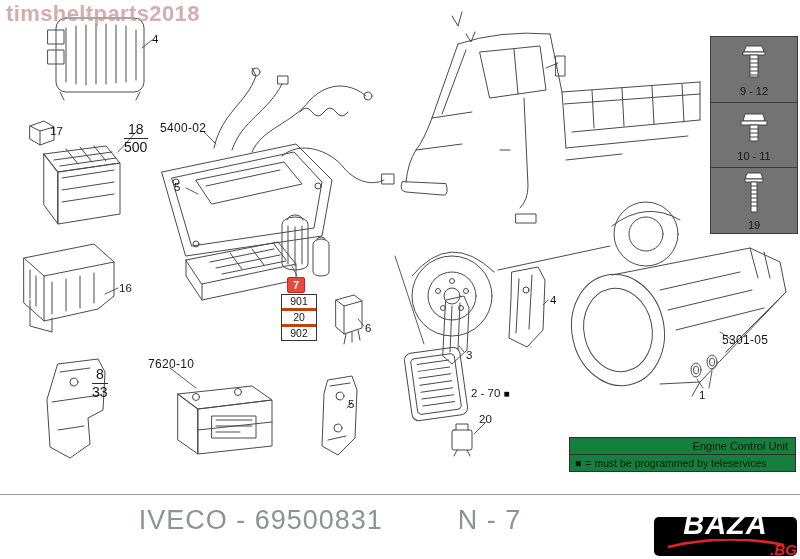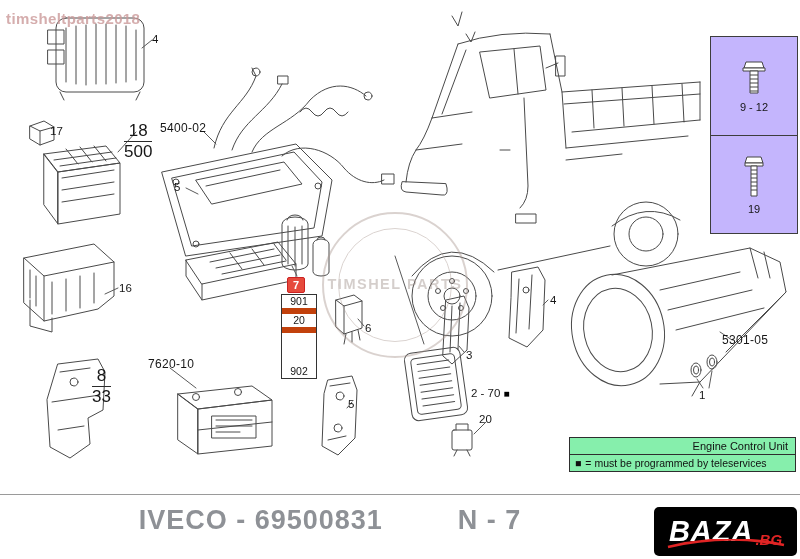--- a/index.html
+++ b/index.html
@@ -42,7 +42,7 @@
   .baza .btld{color:#e02424;font-style:italic;font-weight:bold;font-size:15px;margin-left:2px;align-self:flex-end;margin-bottom:8px;}
   .baza svg{position:absolute;left:12px;bottom:7px;}
 
-  .wm-corner{position:absolute;left:6px;top:10px;z-index:6;font-size:15px;font-weight:bold;
+  .wm-corner{position:absolute;left:6px;top:1px;z-index:6;font-size:22px;font-weight:bold;
              color:rgba(203,152,152,0.8);letter-spacing:.4px;}
   .wm-stamp{position:absolute;left:322px;top:212px;width:146px;height:146px;z-index:6;opacity:.42;pointer-events:none;}
   .wm-outer{position:absolute;inset:0;border:2.5px solid #a8968f;border-radius:50%;}

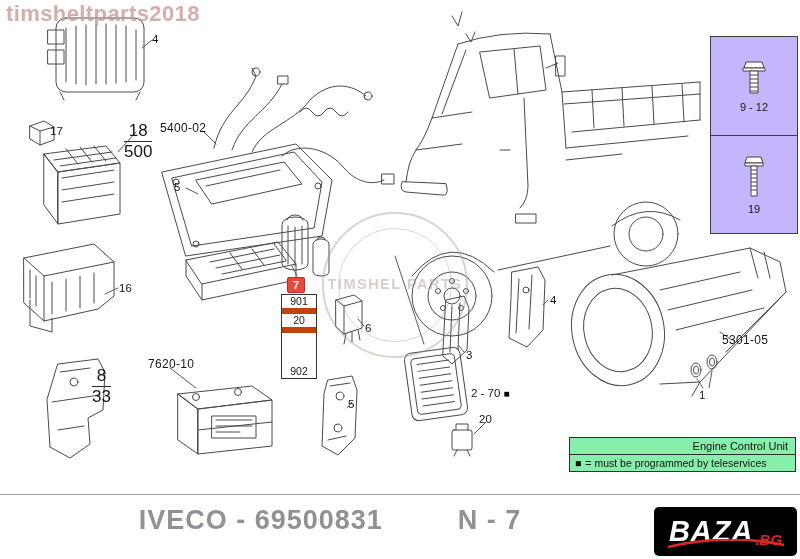--- a/index.html
+++ b/index.html
@@ -21,7 +21,7 @@
   .psq{display:inline-block;font-size:10px;margin-left:3px;color:#000;}
 
   .fasteners{position:absolute;left:710px;top:36px;width:86px;height:196px;border:1px solid #3d3d3d;
-             background:#c4b5fd;display:flex;flex-direction:column;z-index:3;}
+             background:#737373;display:flex;flex-direction:column;z-index:3;}
   .fcell{flex:1;display:flex;flex-direction:column;align-items:center;justify-content:center;
          border-bottom:1px solid #3d3d3d;}
   .fcell:last-child{border-bottom:none;}

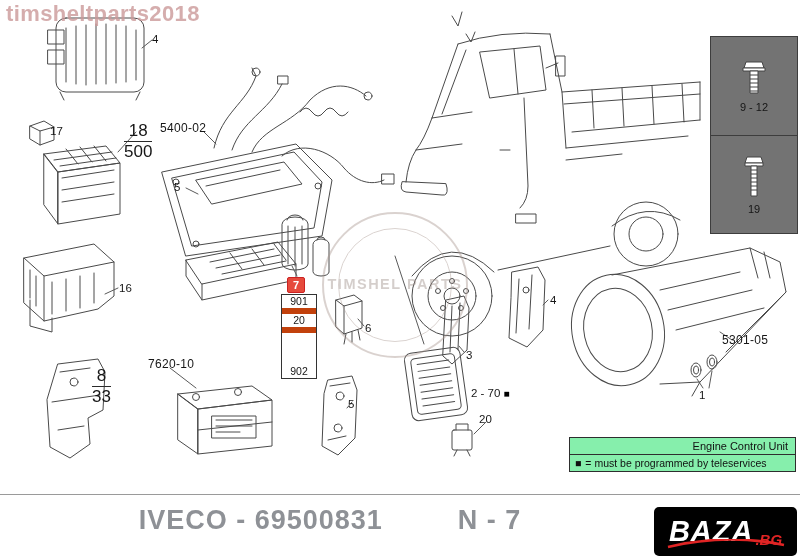--- a/index.html
+++ b/index.html
@@ -10,7 +10,7 @@
 
   .lbl{position:absolute;z-index:3;font-size:11.5px;color:#161616;white-space:nowrap;}
   .asm{font-size:12px;letter-spacing:.3px;}
-  .frac{position:absolute;z-index:3;font-size:17px;color:#161616;text-align:center;line-height:1.2;}
+  .frac{position:absolute;z-index:3;font-size:14px;color:#161616;text-align:left;line-height:1.2;}
   .frac .top{display:block;border-bottom:1px solid #2a2a2a;padding:0 4px;}
   .redbox{position:absolute;z-index:4;background:#e64a3c;border:1px solid #c22;color:#fff;
           font-size:11px;font-weight:bold;padding:0 5px;line-height:14px;border-radius:2px;}

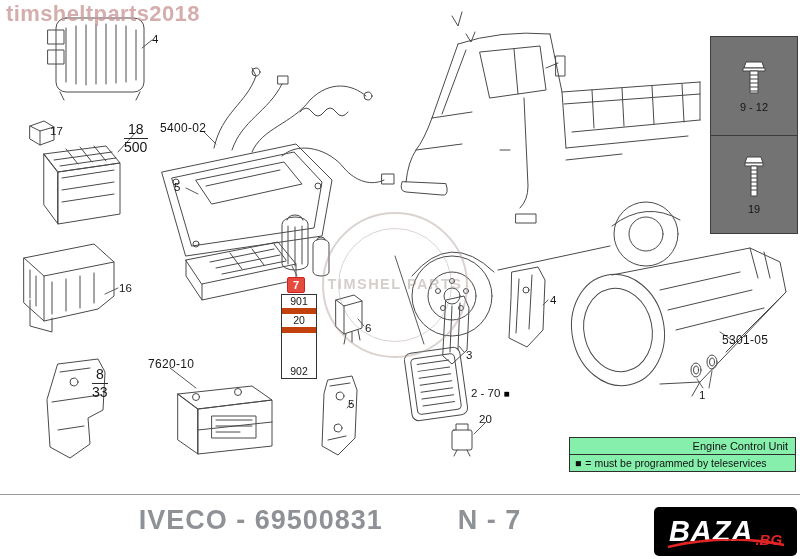--- a/index.html
+++ b/index.html
@@ -307,6 +307,17 @@
       <div class="flab">9 - 12</div>
     </div>
     <div class="fcell">
+      <svg width="32" height="40" viewBox="0 0 32 40">
+        <g stroke="#444" fill="#fff">
+          <path d="M7,5 h18 l2,7 h-22 z"></path>
+          <path d="M3,12 h26 v4 h-26 z"></path>
+          <path d="M12,16 h8 v16 h-8 z"></path>
+          <path d="M12,20 h8 M12,24 h8 M12,28 h8" fill="none"></path>
+        </g>
+      </svg>
+      <div class="flab">10 - 11</div>
+    </div>
+    <div class="fcell">
       <svg width="32" height="48" viewBox="0 0 32 48">
         <g stroke="#444" fill="#fff">
           <path d="M9,3 h14 l2,6 h-18 z"></path>

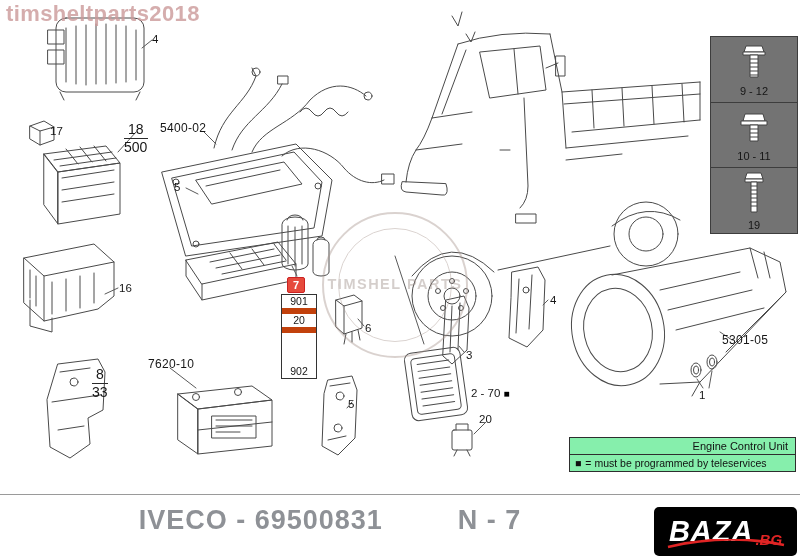--- a/index.html
+++ b/index.html
@@ -353,11 +353,6 @@
   </div>
 
   <div class="wm-corner">timsheltparts2018</div>
-  <div class="wm-stamp">
-    <div class="wm-outer"></div>
-    <div class="wm-inner"></div>
-    <div class="wm-text">TIMSHEL PARTS</div>
-  </div>
 
 </div>
 

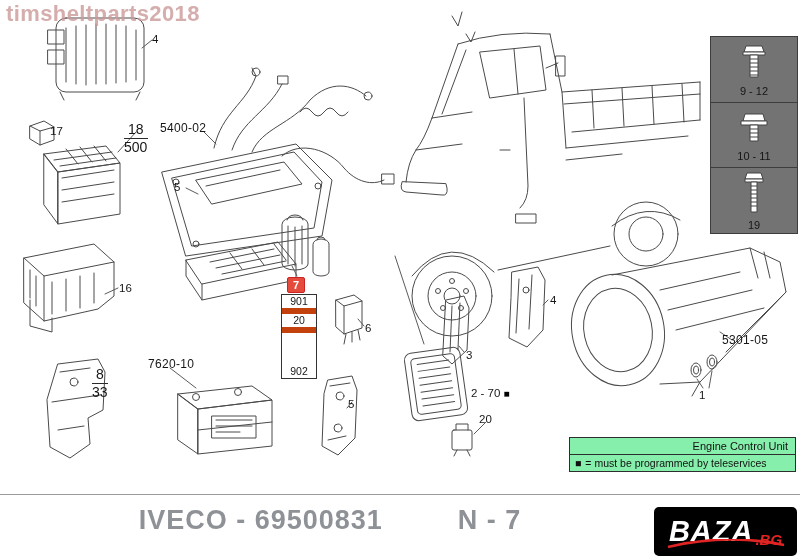--- a/index.html
+++ b/index.html
@@ -16,7 +16,7 @@
           font-size:11px;font-weight:bold;padding:0 5px;line-height:14px;border-radius:2px;}
   .stack{position:absolute;z-index:3;width:34px;border:1px solid #333;background:#fff;
          font-size:10.5px;color:#161616;text-align:center;}
-  .stack div{border-bottom:6px solid #c2410c;line-height:13px;}
+  .stack div{border-bottom:3px solid #c2410c;line-height:13px;}
   .stack div:last-child{border-bottom:none;margin-top:32px;}
   .psq{display:inline-block;font-size:10px;margin-left:3px;color:#000;}
 

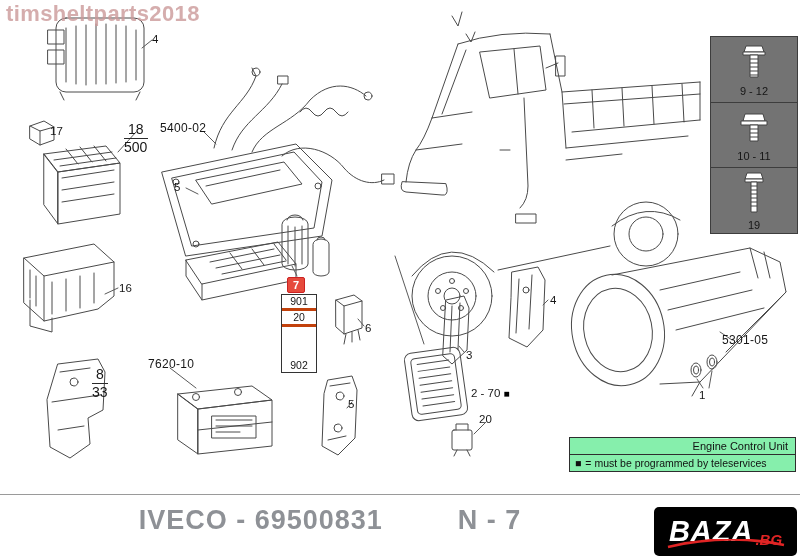--- a/index.html
+++ b/index.html
@@ -17,7 +17,7 @@
   .stack{position:absolute;z-index:3;width:34px;border:1px solid #333;background:#fff;
          font-size:10.5px;color:#161616;text-align:center;}
   .stack div{border-bottom:3px solid #c2410c;line-height:13px;}
-  .stack div:last-child{border-bottom:none;margin-top:32px;}
+  .stack div:last-child{border-bottom:none;}
   .psq{display:inline-block;font-size:10px;margin-left:3px;color:#000;}
 
   .fasteners{position:absolute;left:710px;top:36px;width:86px;height:196px;border:1px solid #3d3d3d;

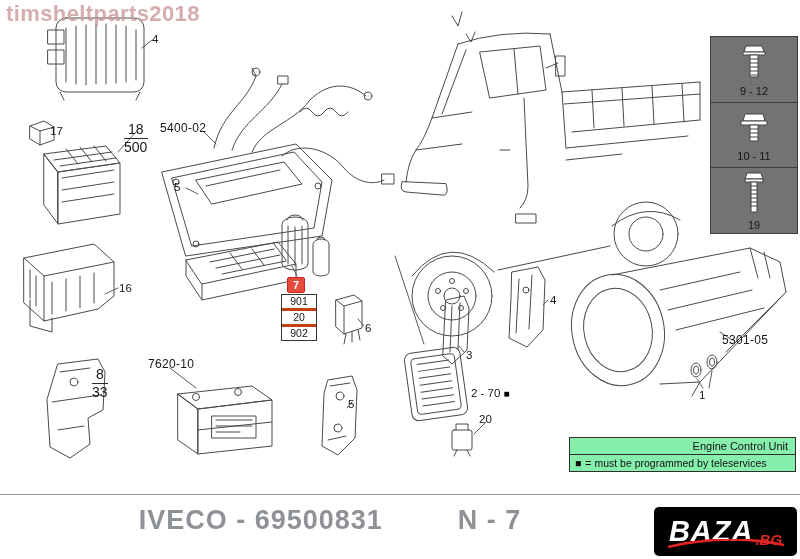--- a/index.html
+++ b/index.html
@@ -27,7 +27,7 @@
   .fcell:last-child{border-bottom:none;}
   .fcell .flab{font-size:11px;color:#161616;margin-top:1px;}
 
-  .legend{position:absolute;left:569px;top:437px;width:225px;border:1px solid #2e2e2e;background:#86efac;
+  .legend{position:absolute;left:569px;top:437px;width:225px;border:1px solid #2e2e2e;background:#15803d;
           font-size:11px;color:#111;z-index:3;}
   .legend-title{border-bottom:1px solid #2e2e2e;text-align:right;padding:2px 7px 2px 2px;font-size:11px;}
   .legend-note{padding:2px 5px;display:flex;align-items:center;gap:4px;font-size:10.5px;}

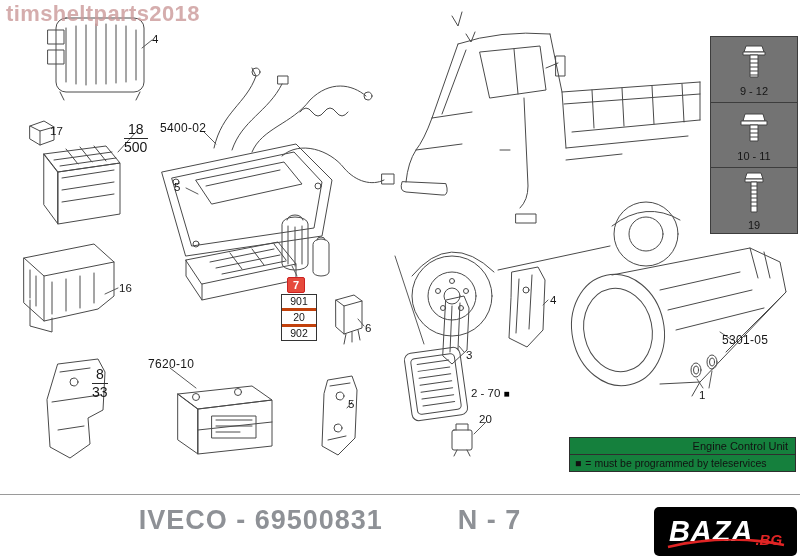--- a/index.html
+++ b/index.html
@@ -34,7 +34,7 @@
 
   .footer-line{position:absolute;left:0;top:494px;width:800px;border-top:1.5px solid #9a9a9a;z-index:2;}
   .footer{position:absolute;left:0;top:505px;width:660px;display:flex;justify-content:center;gap:75px;
-          font-size:27px;font-weight:bold;color:#8e9196;letter-spacing:1px;z-index:3;}
+          font-size:27px;font-weight:normal;color:#8e9196;letter-spacing:1px;z-index:3;}
 
   .baza{position:absolute;right:3px;bottom:3px;width:143px;height:49px;background:#000;border-radius:5px;
         display:flex;align-items:center;justify-content:center;z-index:5;}

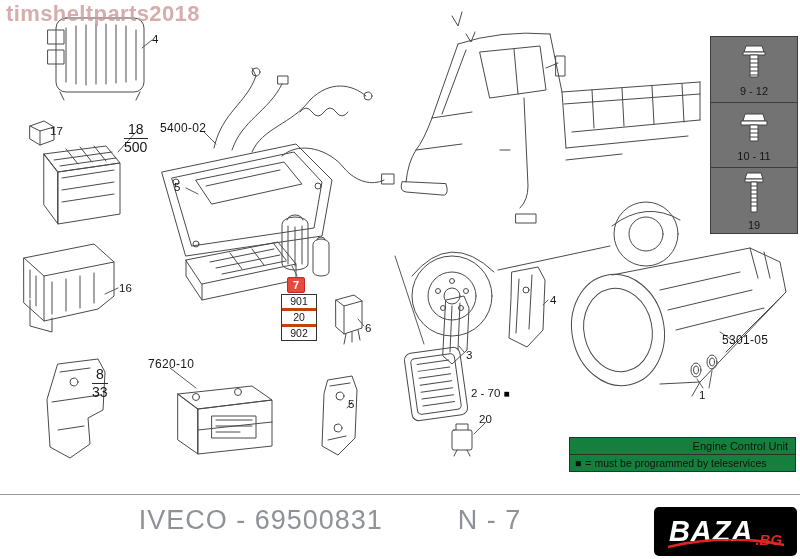--- a/index.html
+++ b/index.html
@@ -36,8 +36,8 @@
   .footer{position:absolute;left:0;top:505px;width:660px;display:flex;justify-content:center;gap:75px;
           font-size:27px;font-weight:normal;color:#8e9196;letter-spacing:1px;z-index:3;}
 
-  .baza{position:absolute;right:3px;bottom:3px;width:143px;height:49px;background:#000;border-radius:5px;
-        display:flex;align-items:center;justify-content:center;z-index:5;}
+  .baza{position:absolute;right:3px;bottom:3px;width:143px;height:39px;background:#000;border-radius:5px;
+        display:flex;align-items:center;justify-content:center;z-index:5;flex-direction:column;}
   .baza .bname{color:#fff;font-style:italic;font-weight:bold;font-size:29px;letter-spacing:1px;}
   .baza .btld{color:#e02424;font-style:italic;font-weight:bold;font-size:15px;margin-left:2px;align-self:flex-end;margin-bottom:8px;}
   .baza svg{position:absolute;left:12px;bottom:7px;}

